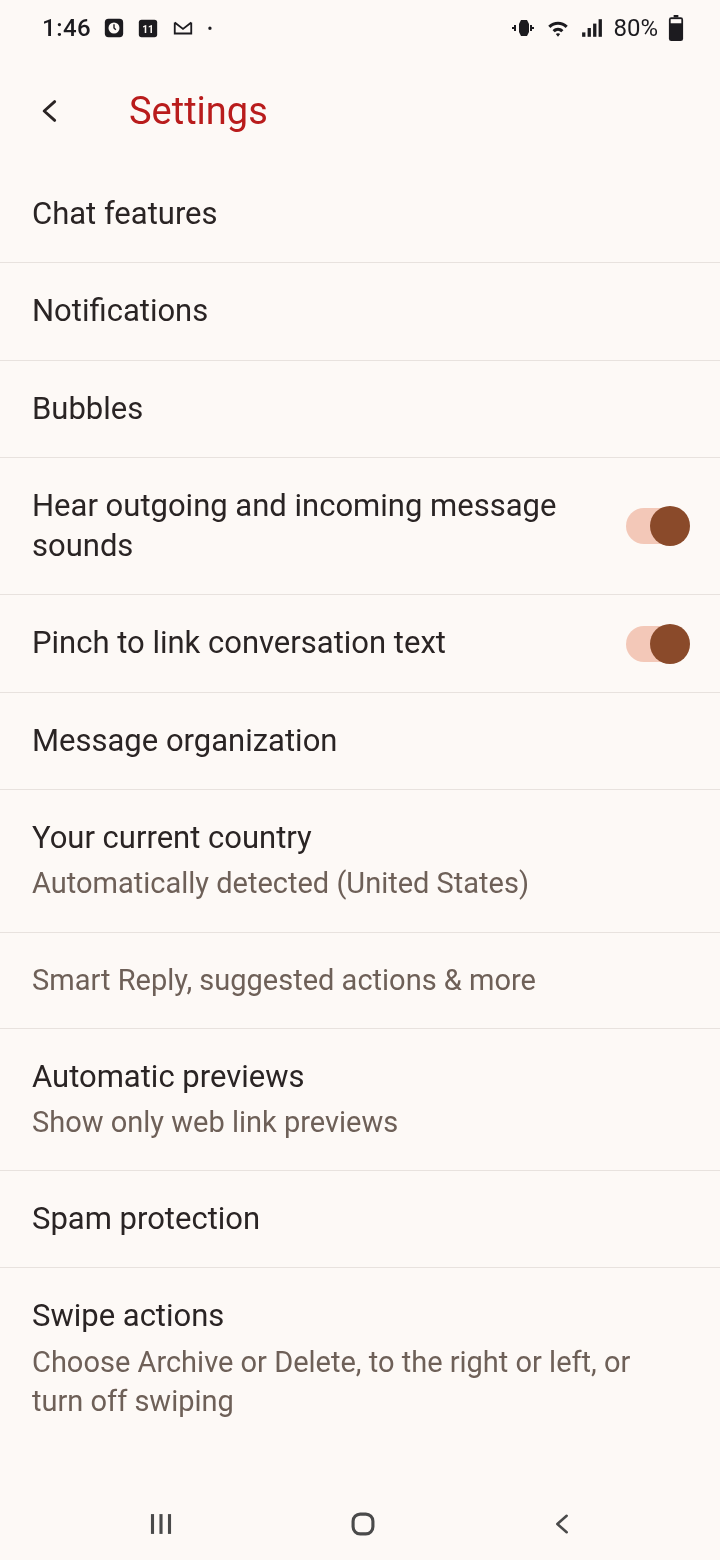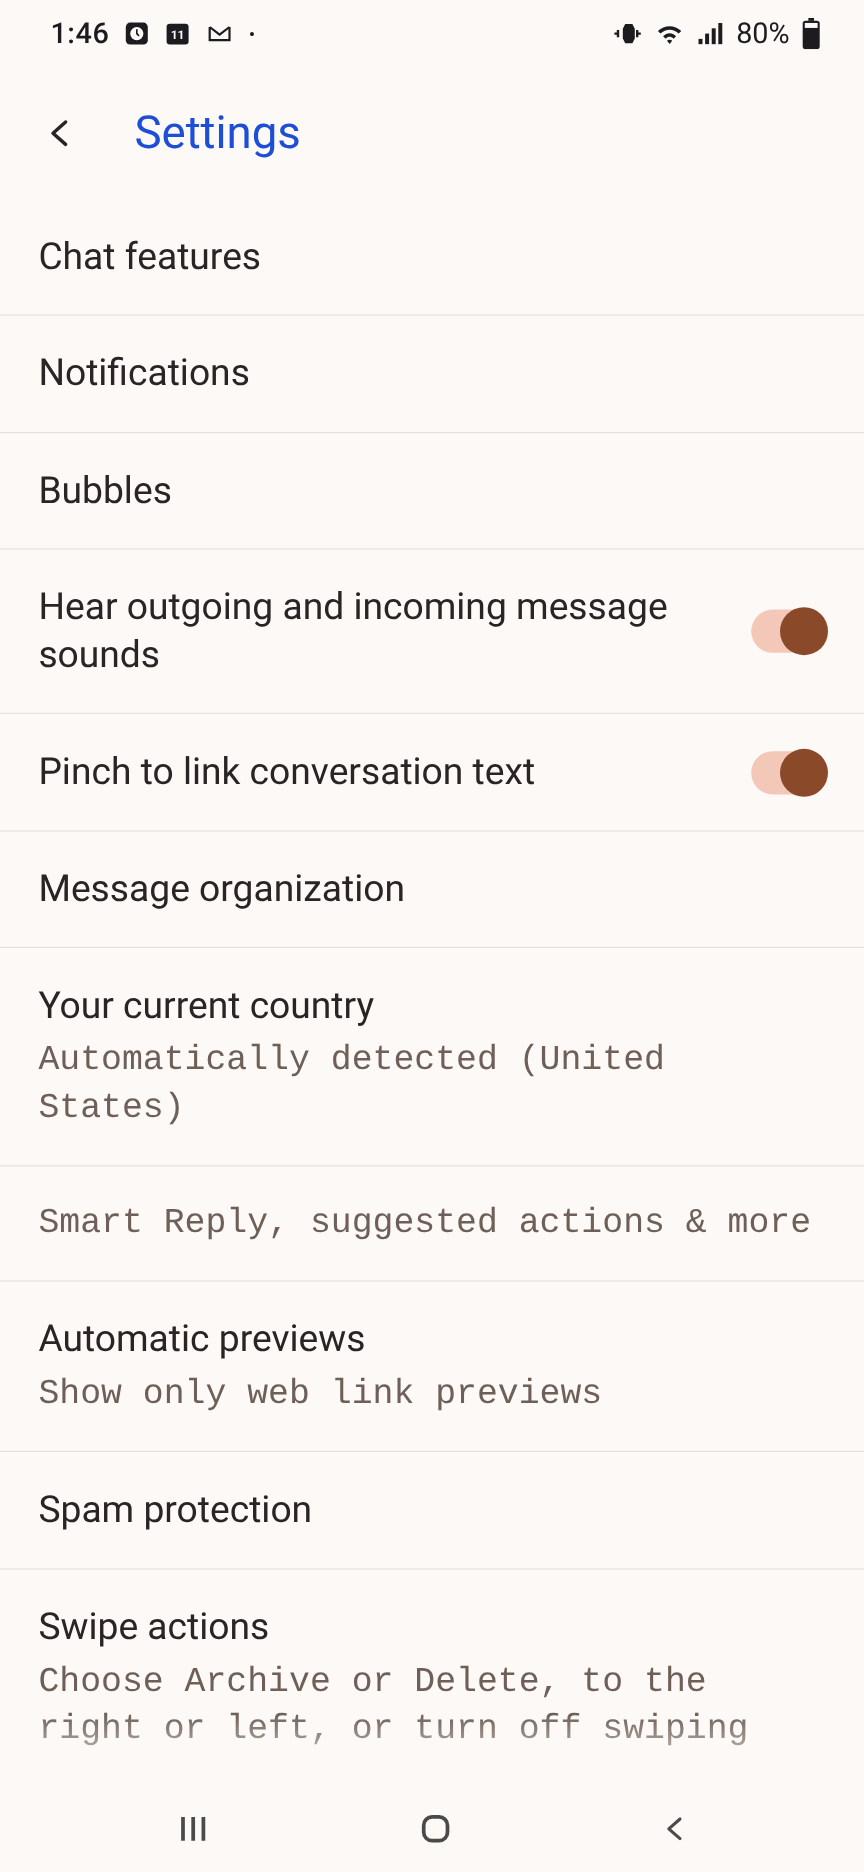--- a/index.html
+++ b/index.html
@@ -55,7 +55,8 @@
     .app-title {
       font-size: 38px;
       font-weight: 400;
-      color: #1d4ed8;
+      color: #b91c1c;
+      margin-left: 17px;
     }
     .list {
       display: flex;

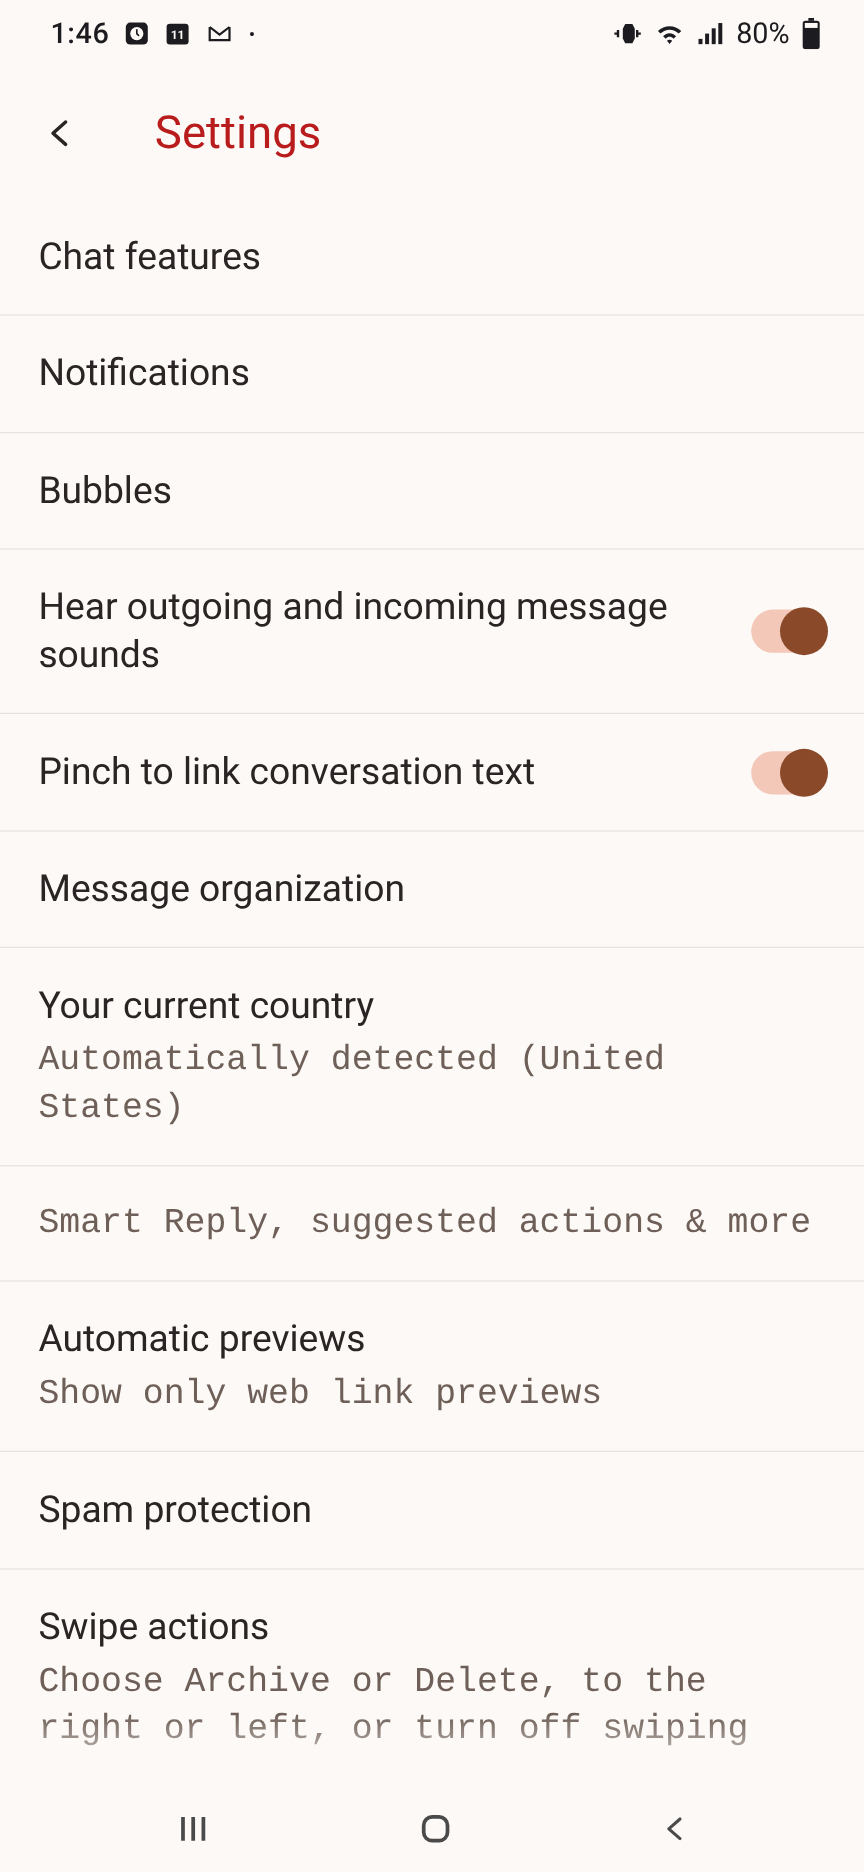--- a/index.html
+++ b/index.html
@@ -86,7 +86,6 @@
       font-size: 29px;
       color: #6e6058;
       line-height: 1.35;
-      font-family: Liberation Mono, monospace;
     }
     .toggle {
       width: 62px;

